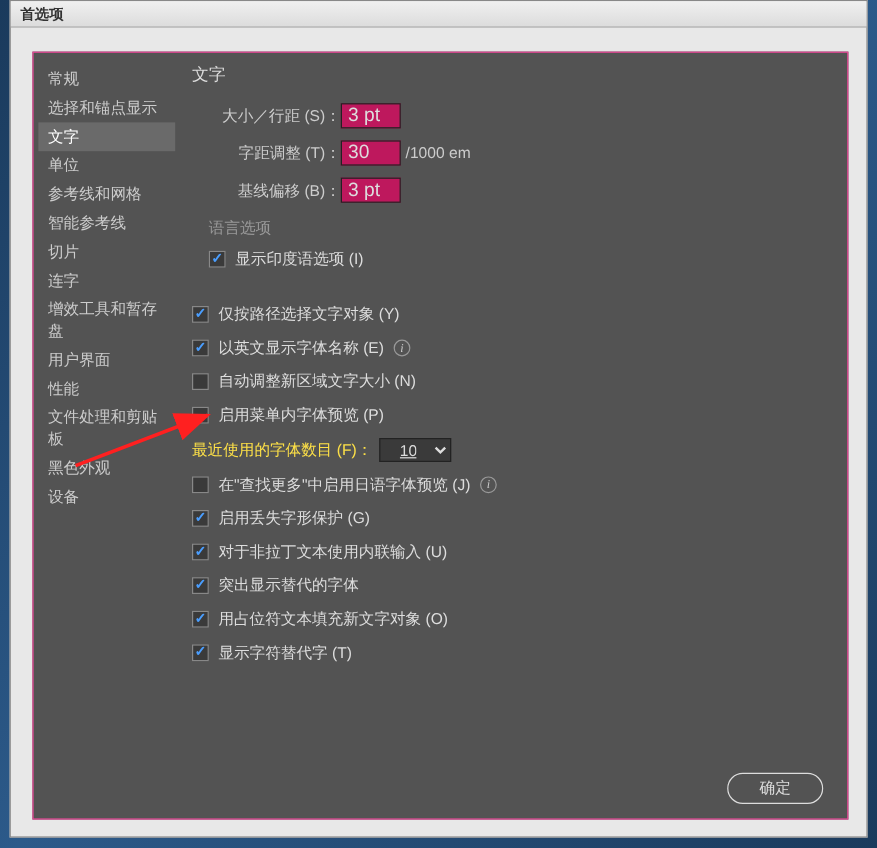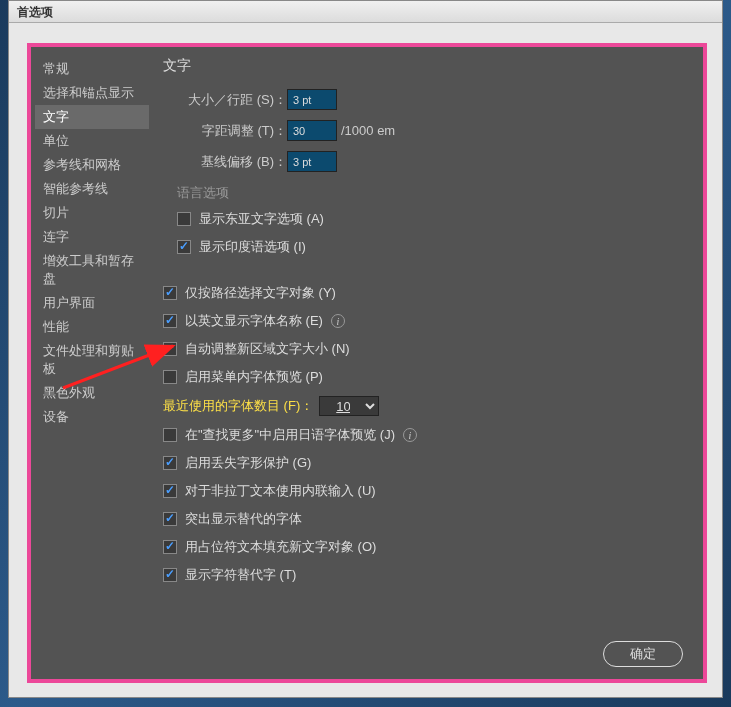--- a/index.html
+++ b/index.html
@@ -37,7 +37,7 @@
       width: 680px;
       height: 640px;
       background: #535353;
-      border: 4px solid #ec4899;
+      border: 1px solid #ec4899;
       display: flex;
       color: #ddd;
     }

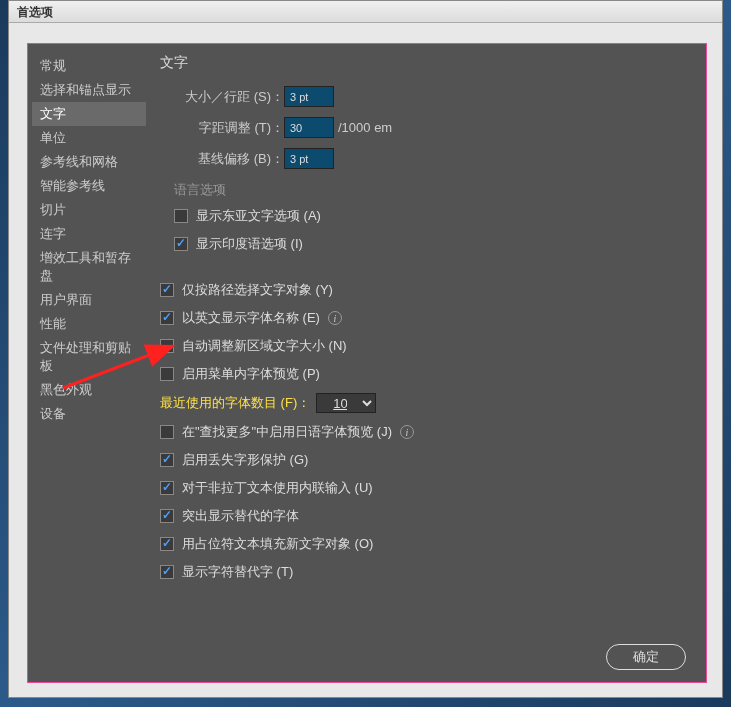--- a/index.html
+++ b/index.html
@@ -76,11 +76,11 @@
       text-align: right;
     }
     .input-field {
-      background: #0c4a6e;
+      background: #be185d;
       border: 1px solid #222;
       color: #ddd;
       padding: 2px 5px;
-      font-size: 11px;
+      font-size: 16px;
       width: 50px;
       height: 21px;
     }

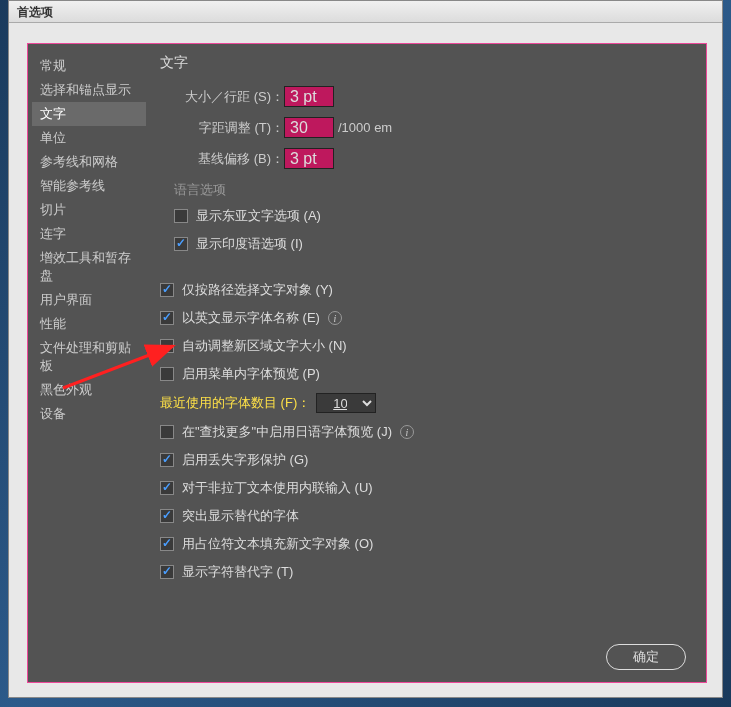--- a/index.html
+++ b/index.html
@@ -223,10 +223,6 @@
 
       <div class="group-title indent1">语言选项</div>
 
-      <div class="checkbox-row indent1">
-        <span class="checkbox"></span>
-        <span>显示东亚文字选项 (A)</span>
-      </div>
 
       <div class="checkbox-row indent1">
         <span class="checkbox checked"></span>

